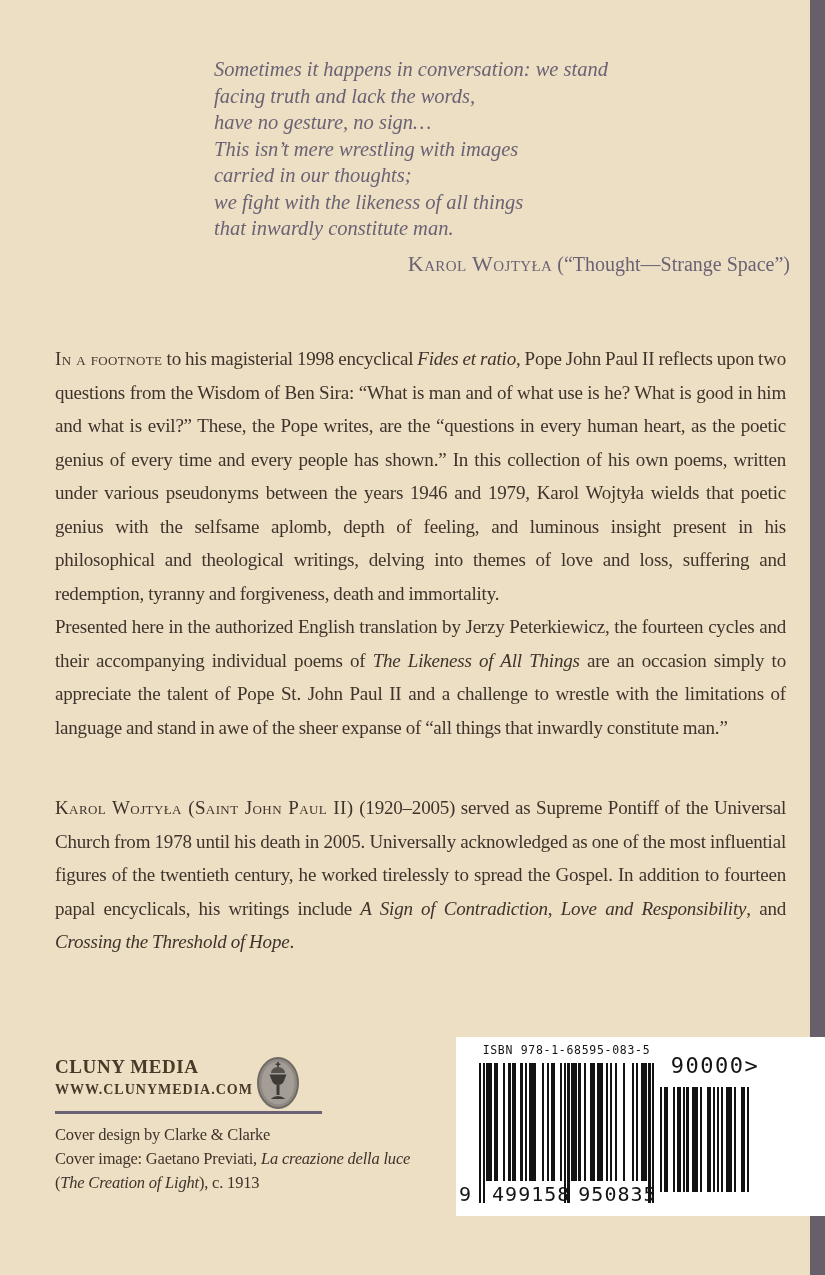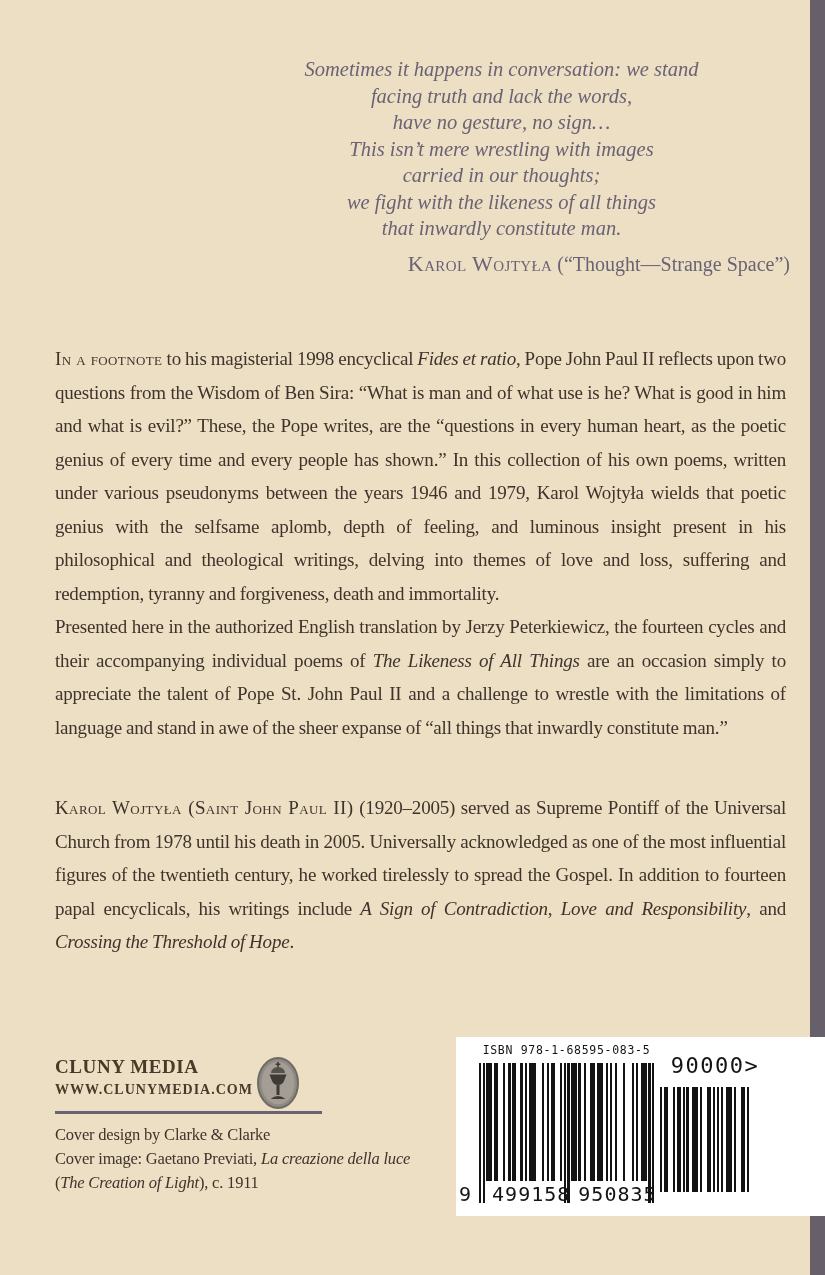--- a/index.html
+++ b/index.html
@@ -19,7 +19,6 @@
     position:absolute;left:214px;top:56px;width:575px;
     font-style:italic;font-size:20.5px;line-height:26.5px;
     color:var(--c-quote,#6b6274);
-    text-align:center;
   }
   .attribution{
     position:absolute;left:90px;right:35px;top:251px;

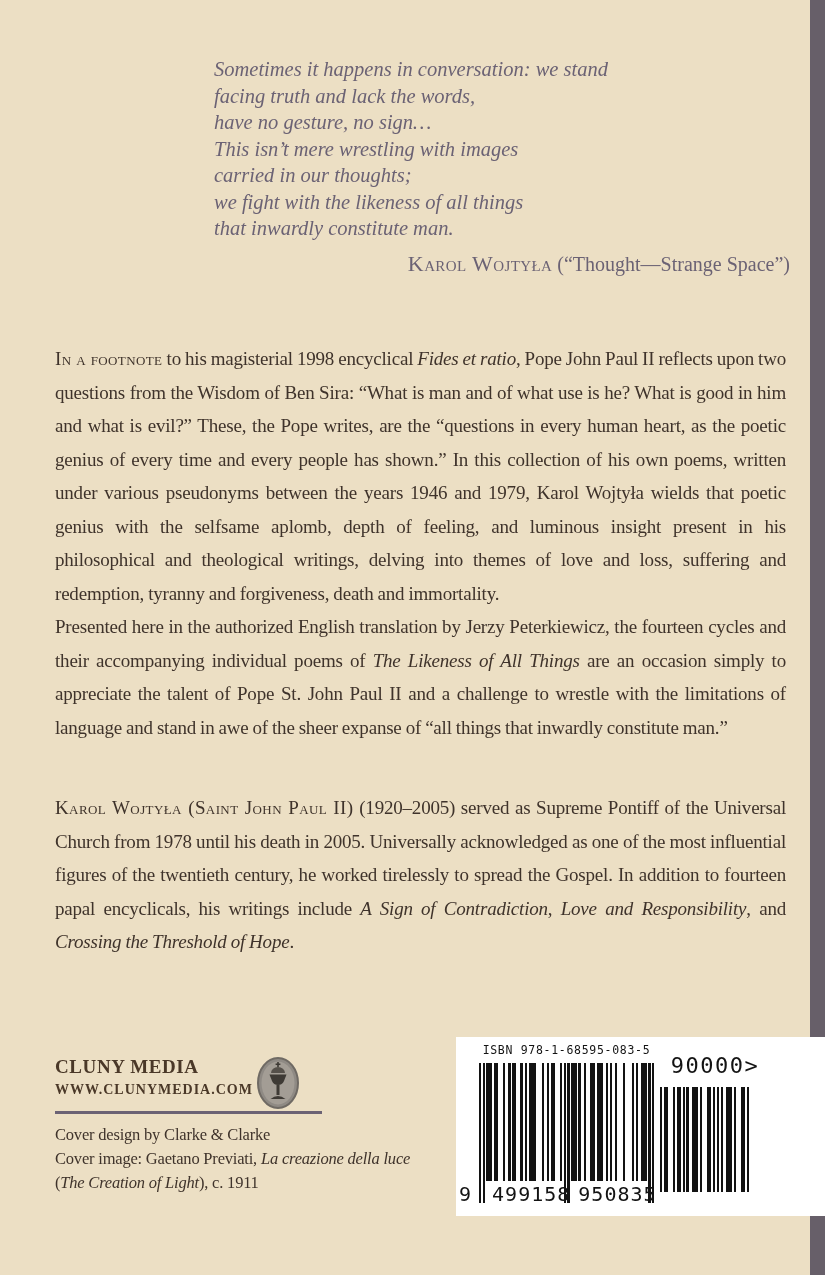--- a/index.html
+++ b/index.html
@@ -133,7 +133,7 @@
   <div class="credits">
     <div><span>Cover design by Clarke &amp; Clarke</span></div>
     <div><span>Cover image: Gaetano Previati, </span><span class="i">La creazione della luce</span></div>
-    <div><span>(</span><span class="i">The Creation of Light</span><span>), c. 1911</span></div>
+    <div><span>(</span><span class="i">The Creation of Light</span><span>), c. 1913</span></div>
   </div>
 
   <div class="bc-box">

